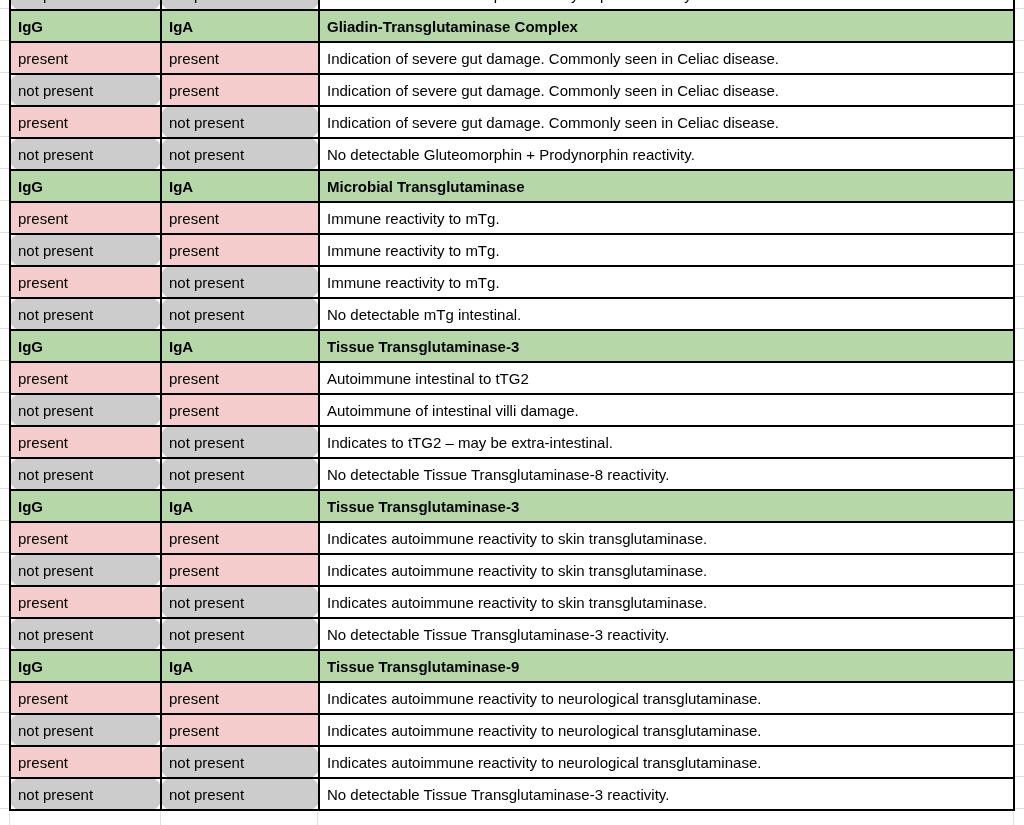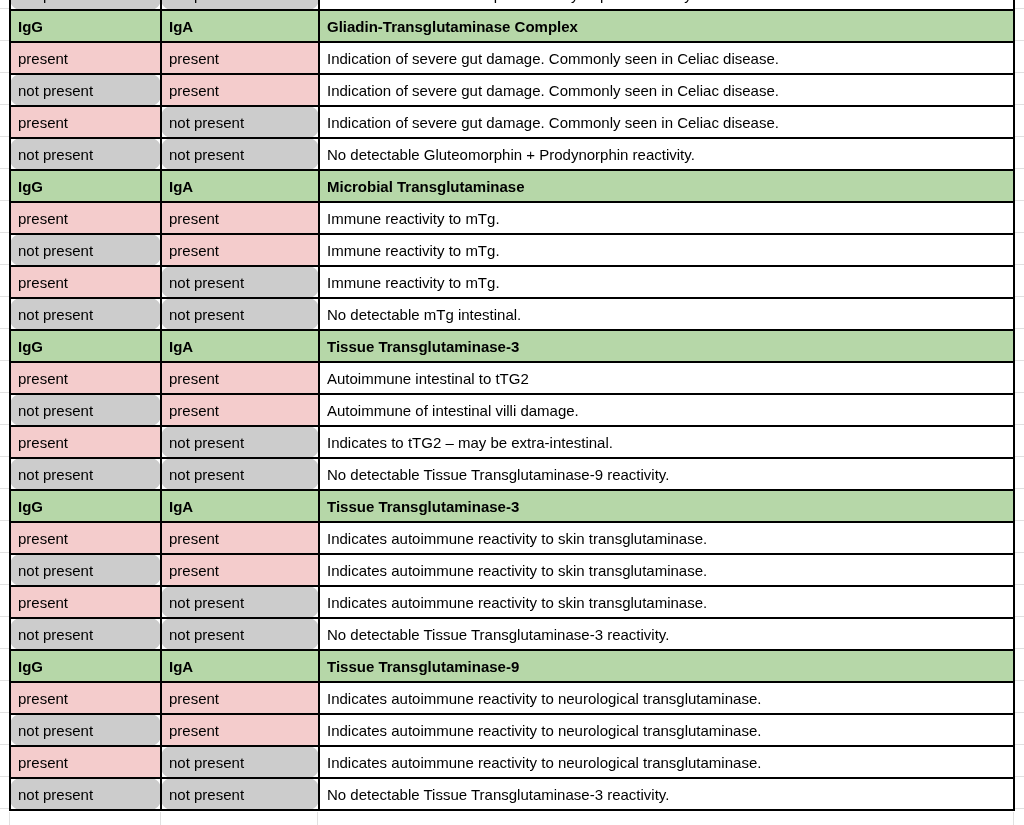--- a/index.html
+++ b/index.html
@@ -156,7 +156,7 @@
       <tr>
         <td class="gray">not present</td>
         <td class="gray">not present</td>
-        <td>No detectable Tissue Transglutaminase-9 reactivity.</td>
+        <td>No detectable Tissue Transglutaminase-8 reactivity.</td>
       </tr>
 
       <tr class="header">

